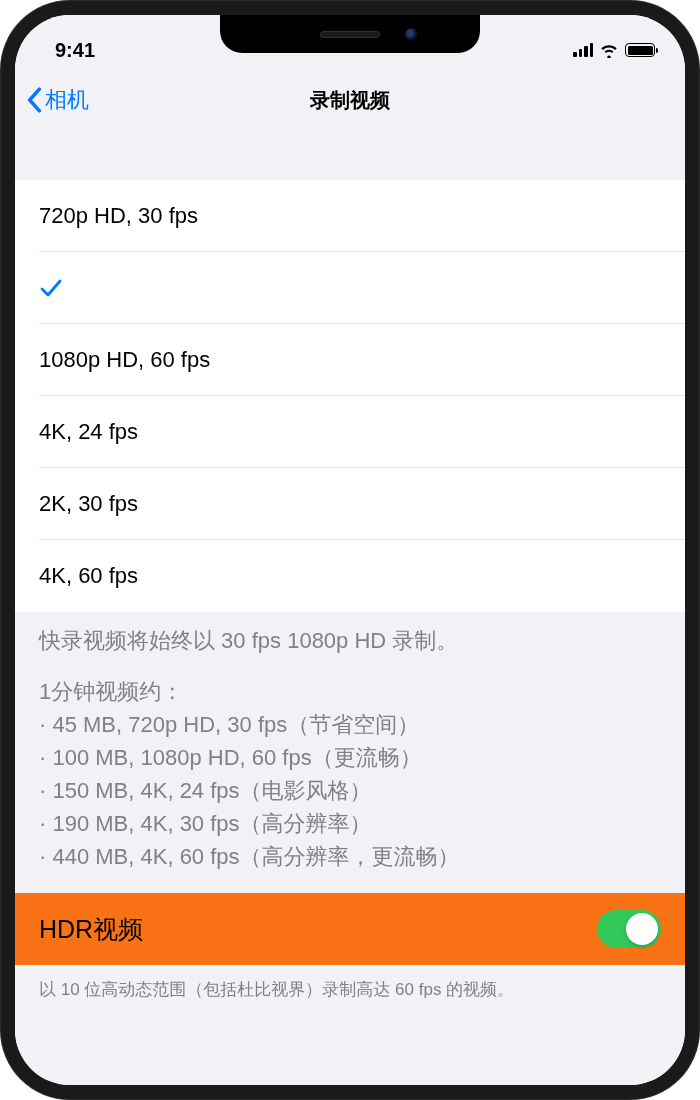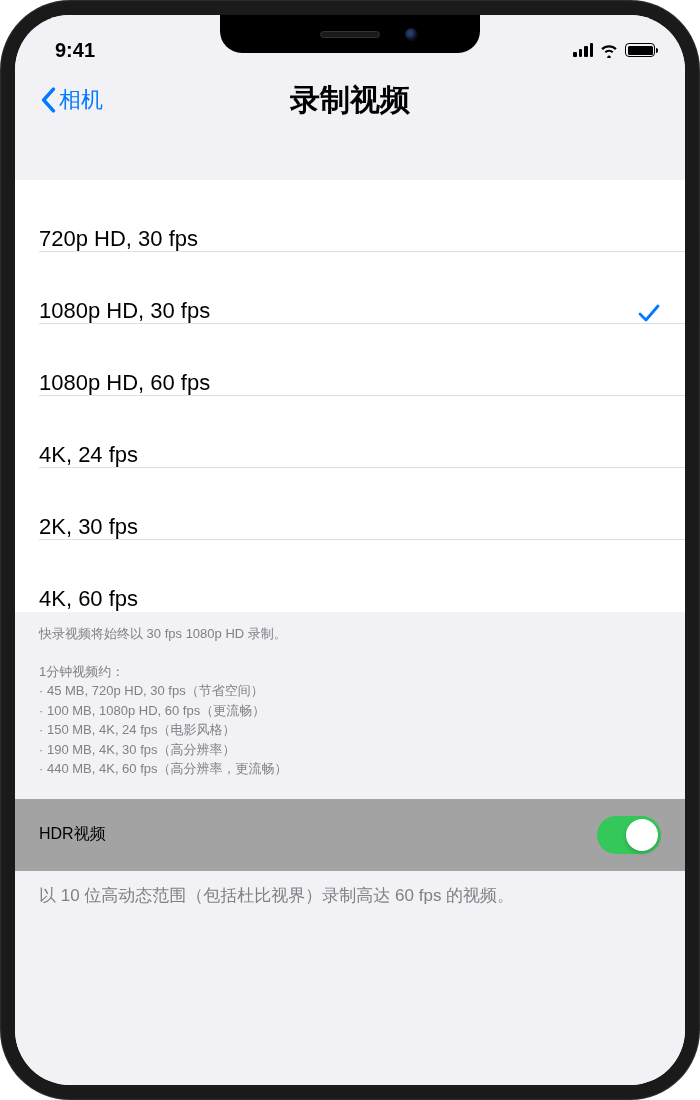--- a/index.html
+++ b/index.html
@@ -136,7 +136,7 @@
       align-items: center;
       position: relative;
       background: #f2f1f6;
-      padding: 0 24px;
+      padding: 0 10px;
     }
     .back-button {
       display: flex;

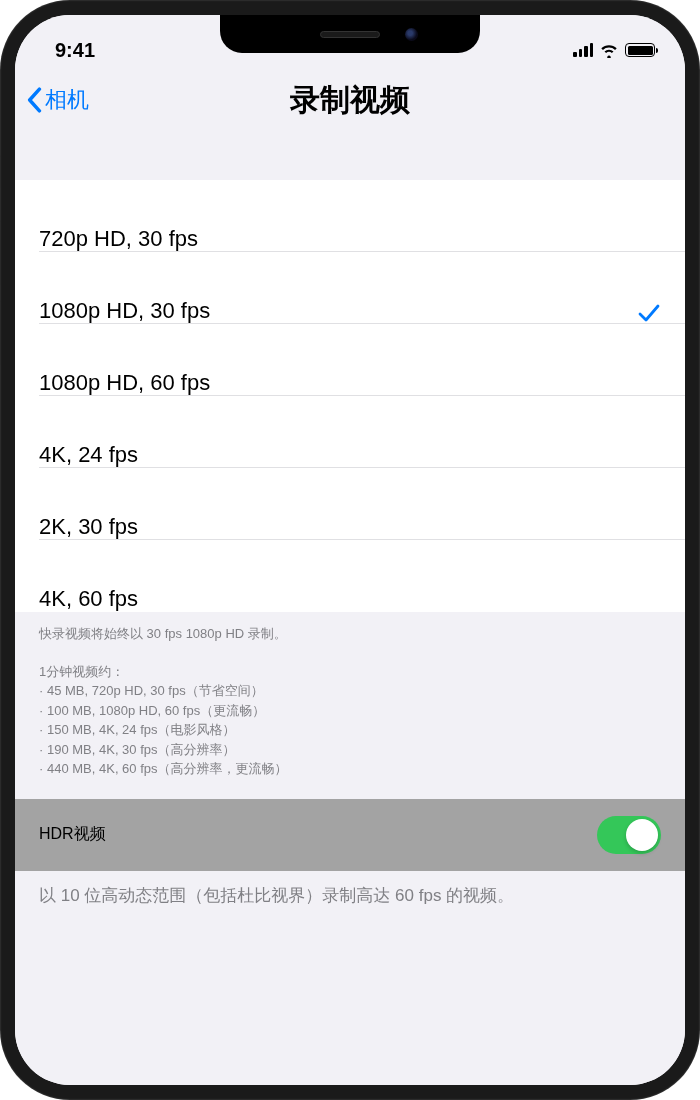--- a/index.html
+++ b/index.html
@@ -152,7 +152,7 @@
       left: 0;
       right: 0;
       text-align: center;
-      font-size: 30px;
+      font-size: 20px;
       font-weight: 600;
       color: #000;
       pointer-events: none;

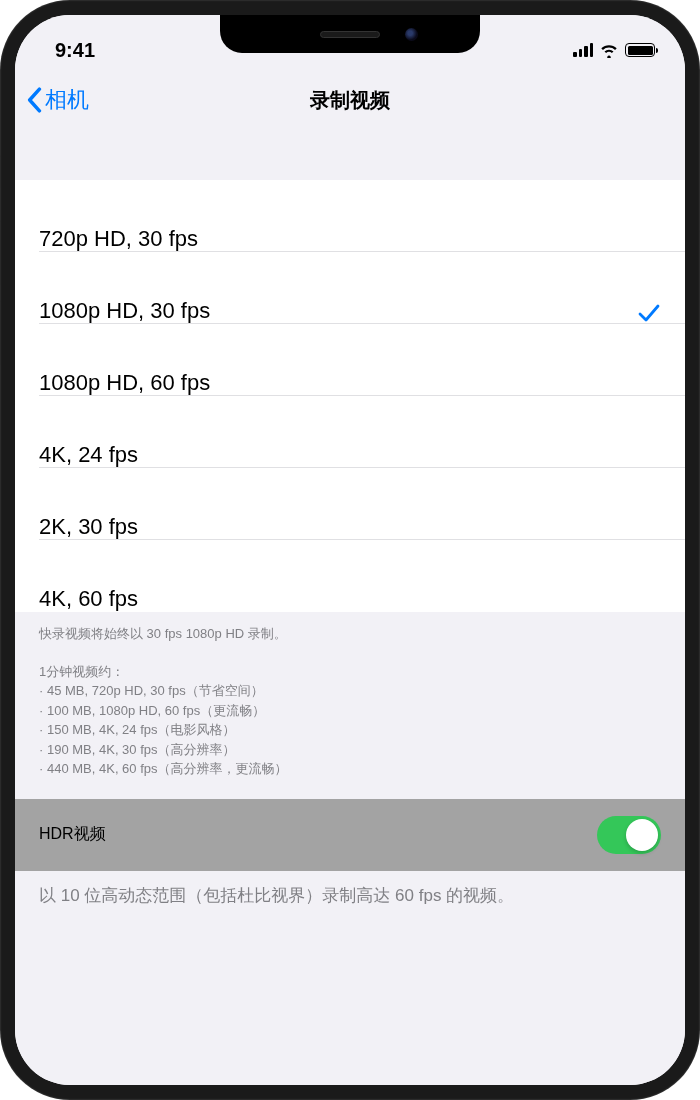--- a/index.html
+++ b/index.html
@@ -171,7 +171,7 @@
     .list-item {
       display: flex;
       justify-content: space-between;
-      align-items: flex-end;
+      align-items: center;
       height: 72px;
       padding: 0 24px 0 24px;
       font-size: 22px;

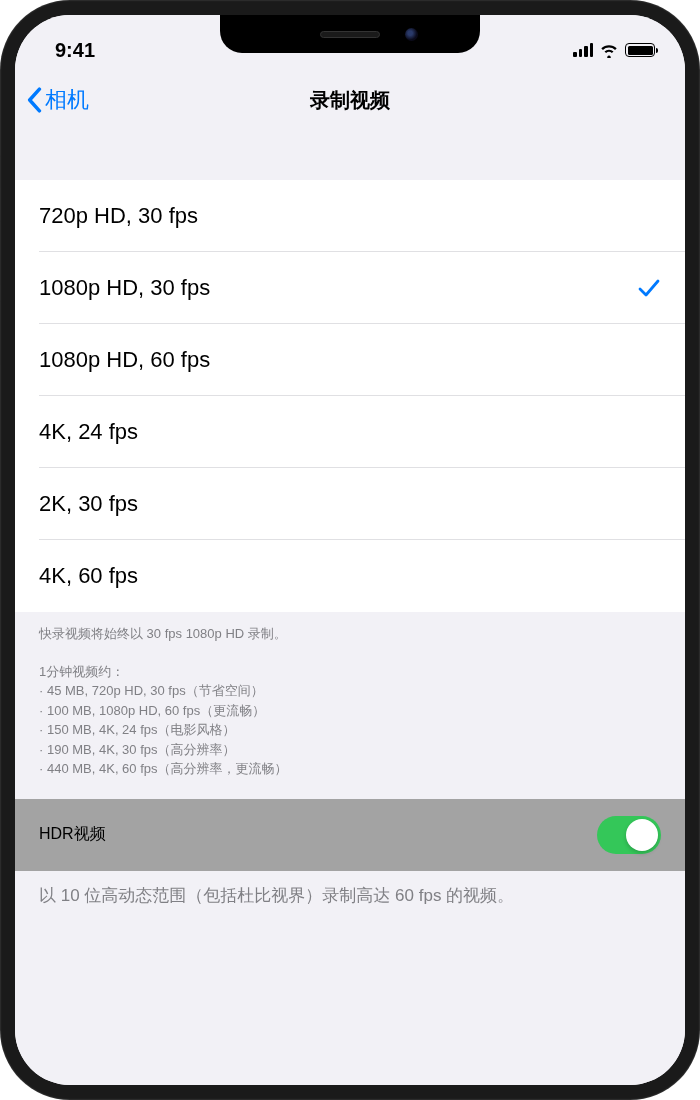--- a/index.html
+++ b/index.html
@@ -289,7 +289,6 @@
           <span>720p HD, 30 fps</span>
         </div>
         <div class="list-item">
-          <span>1080p HD, 30 fps</span>
           <span class="checkmark">
             <svg width="24" height="22" viewBox="0 0 24 22">
               <path d="M3 12 L9 18 L21 4" stroke="#007aff" stroke-width="2.8" fill="none" stroke-linecap="round" stroke-linejoin="round"></path>

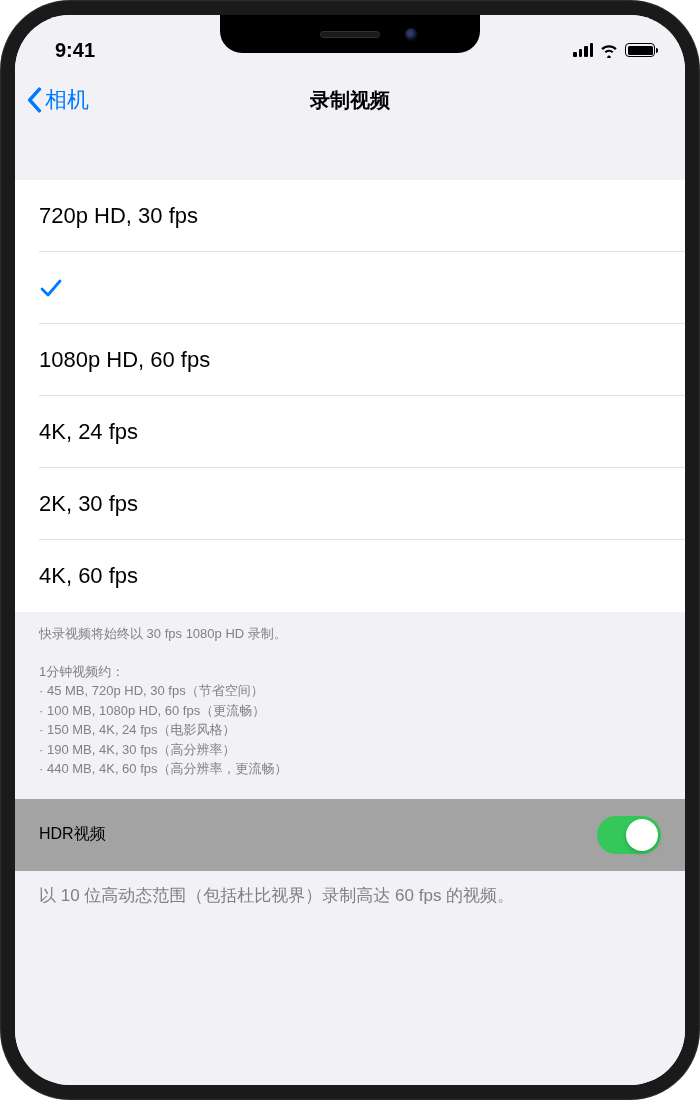--- a/index.html
+++ b/index.html
@@ -195,7 +195,7 @@
     .checkmark svg { display: block; }
     .footer-text {
       padding: 12px 24px 20px 24px;
-      font-size: 13px;
+      font-size: 22px;
       color: #808085;
       line-height: 1.5;
     }

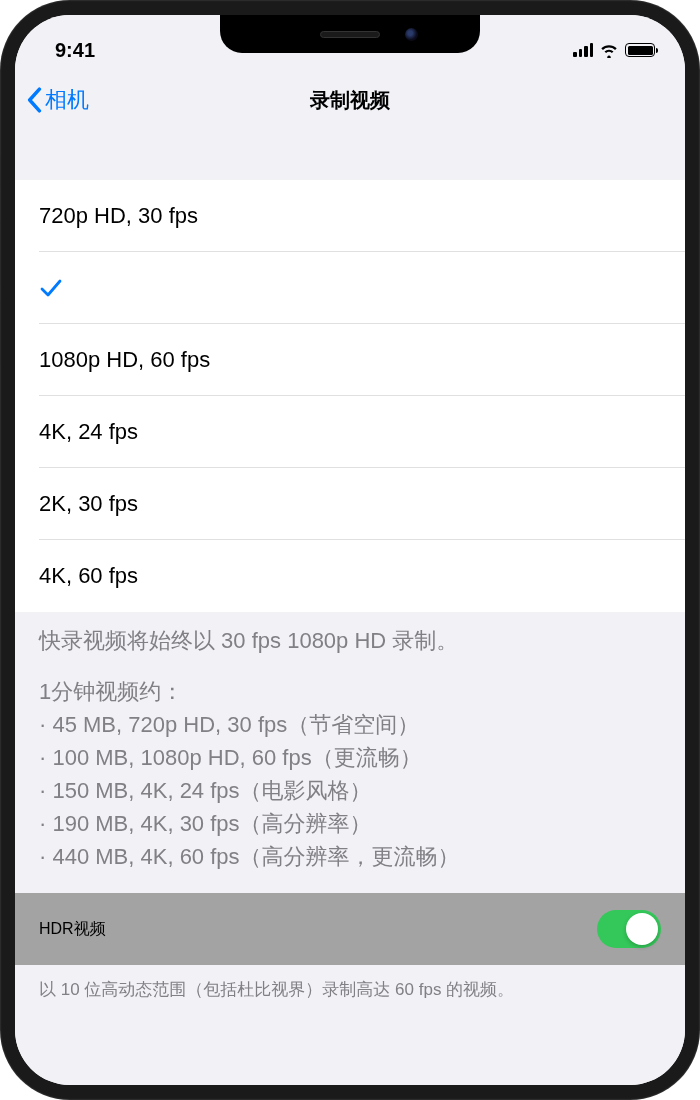--- a/index.html
+++ b/index.html
@@ -206,8 +206,8 @@
       align-items: center;
       height: 72px;
       padding: 0 24px;
-      background: #a3a3a3;
-      font-size: 16px;
+      background: #f97316;
+      font-size: 25px;
       font-weight: 400;
     }
     .toggle {

